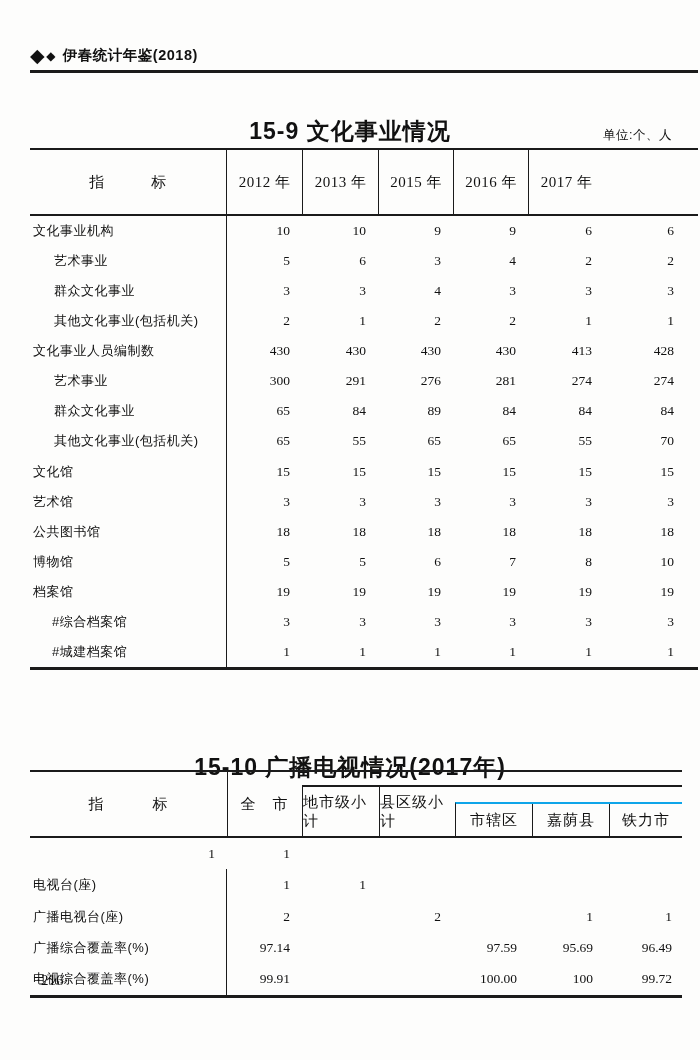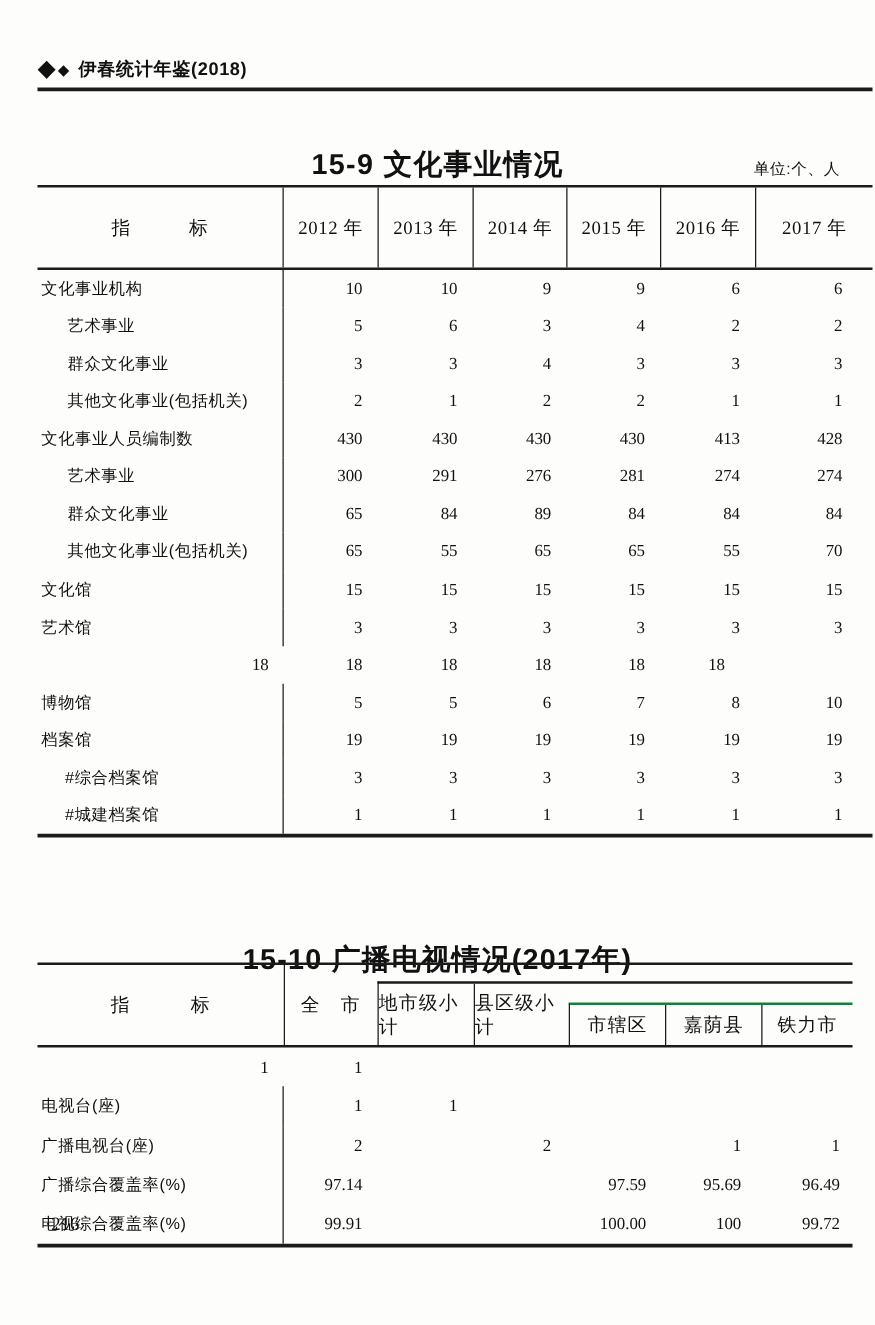--- a/index.html
+++ b/index.html
@@ -75,7 +75,6 @@
       <div class="hc stub">指　　　标</div>
       <div class="hc yb y0" style="border-left:none;">2012 年</div>
       <div class="hc yb">2013 年</div>
-      <div class="hc yb">2014 年</div>
       <div class="hc yb">2015 年</div>
       <div class="hc yb">2016 年</div>
       <div class="hc yb">2017 年</div>

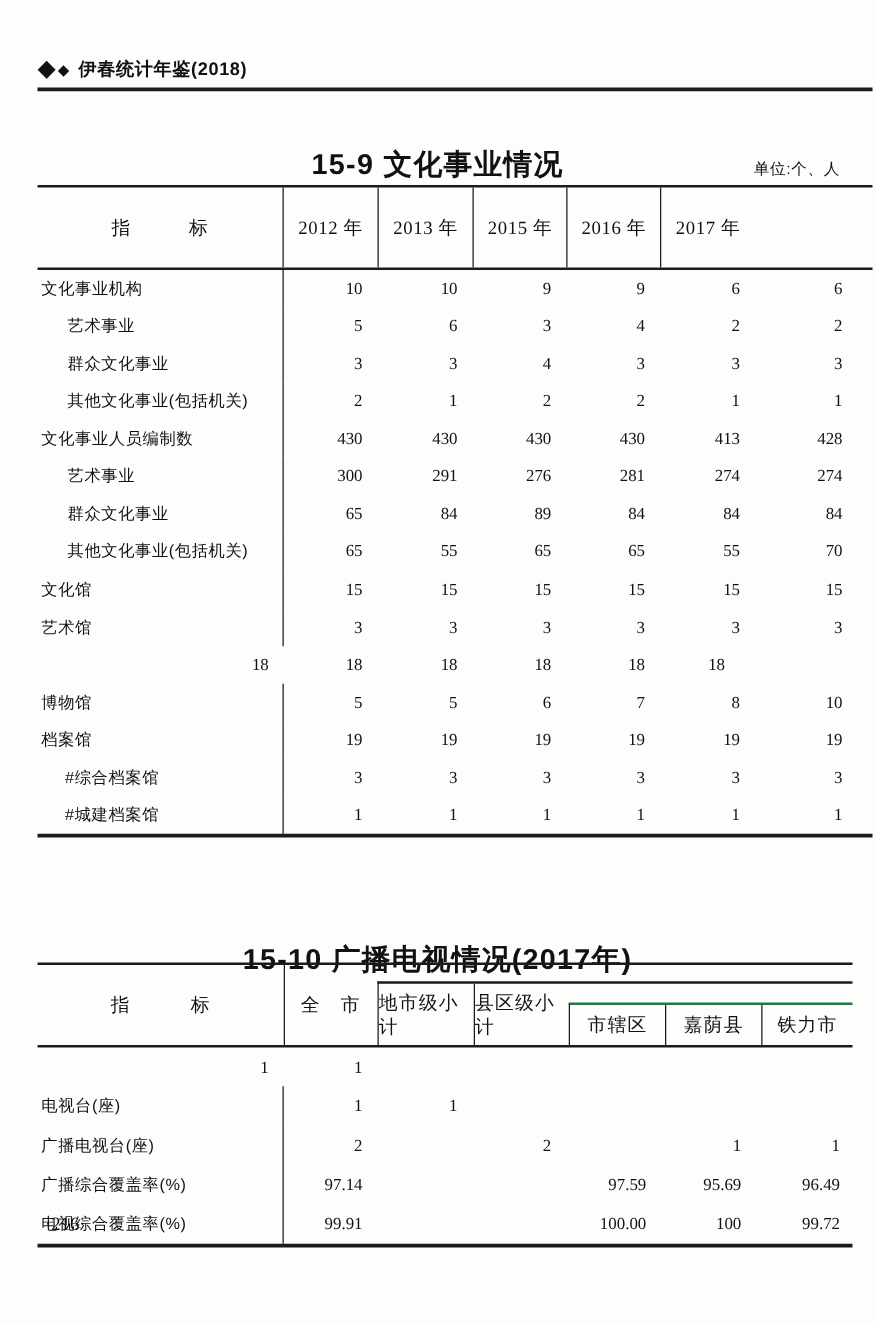--- a/index.html
+++ b/index.html
@@ -171,6 +171,7 @@
           <div class="cell num c5">3</div>
         </div>
         <div class="trow">
+          <div class="cell lbl ind0">公共图书馆</div>
           <div class="cell num c0">18</div>
           <div class="cell num c1">18</div>
           <div class="cell num c2">18</div>

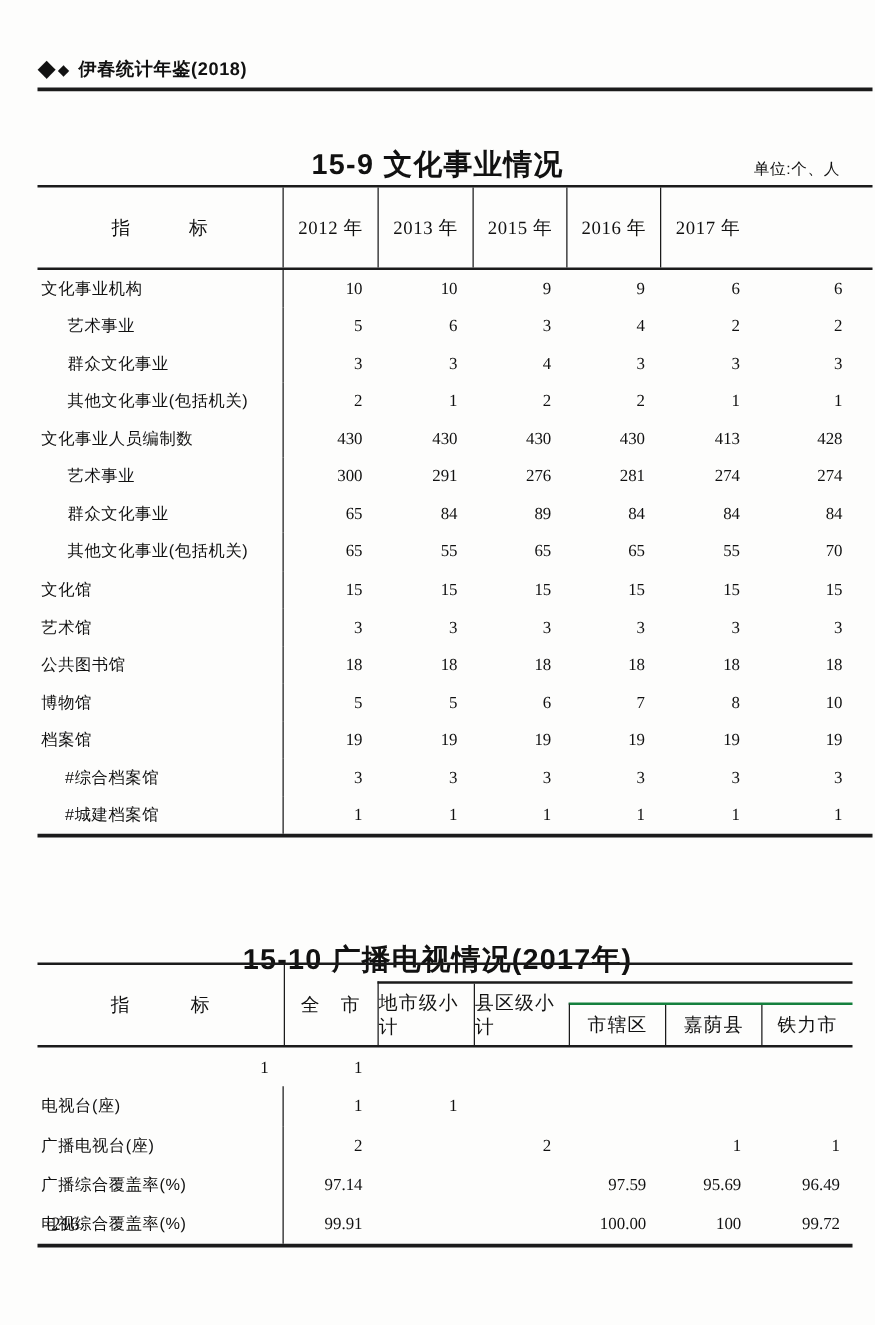--- a/index.html
+++ b/index.html
@@ -45,7 +45,7 @@
   .h2-grp{position:absolute;left:272px;top:13px;right:0;bottom:0;border-top:2px solid #1b1b1b;border-left:1.5px solid #1b1b1b;display:flex;}
   .h2-g1{width:76px;border-right:1.5px solid #1b1b1b;justify-content:center;}
   .h2-g2{width:75px;justify-content:center;}
-  .h2-sub{flex:1;margin-top:15px;border-top:2px solid #15803d;border-left:1.5px solid #1b1b1b;display:flex;}
+  .h2-sub{flex:1;margin-top:15px;border-top:2px solid #0ea5e9;border-left:1.5px solid #1b1b1b;display:flex;}
   .h2-s1{width:76px;justify-content:center;}
   .h2-s2{width:76px;border-left:1.5px solid #1b1b1b;justify-content:center;font-family:Liberation Serif, serif;}
   .h2-s3{flex:1;border-left:1.5px solid #1b1b1b;justify-content:center;font-family:Liberation Mono, monospace;}

